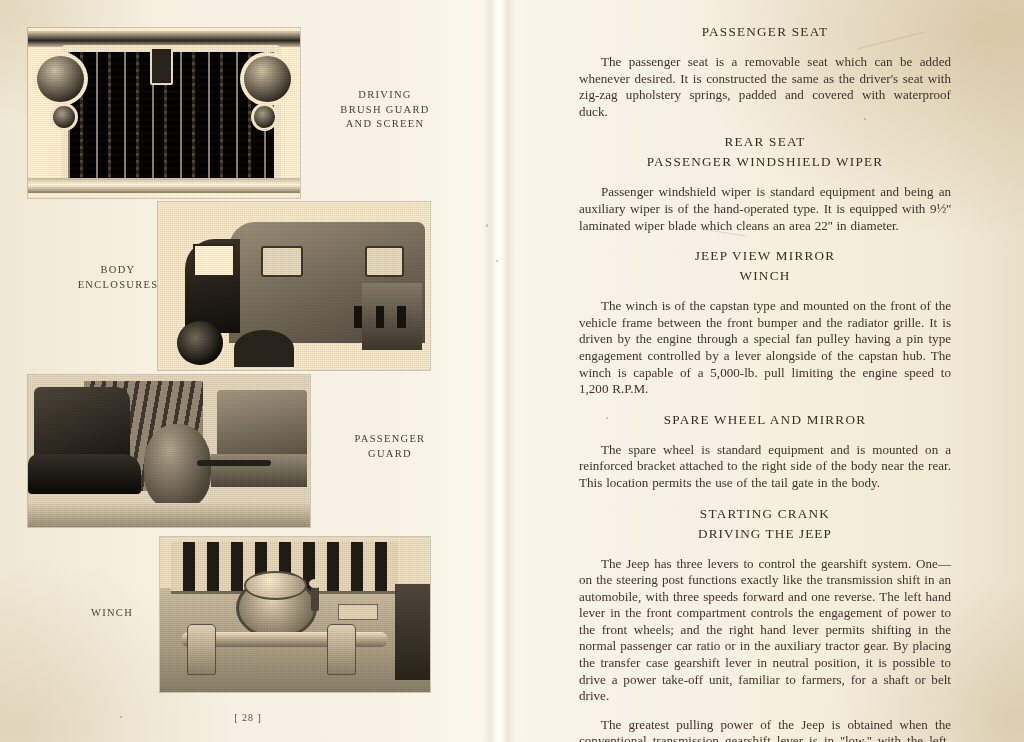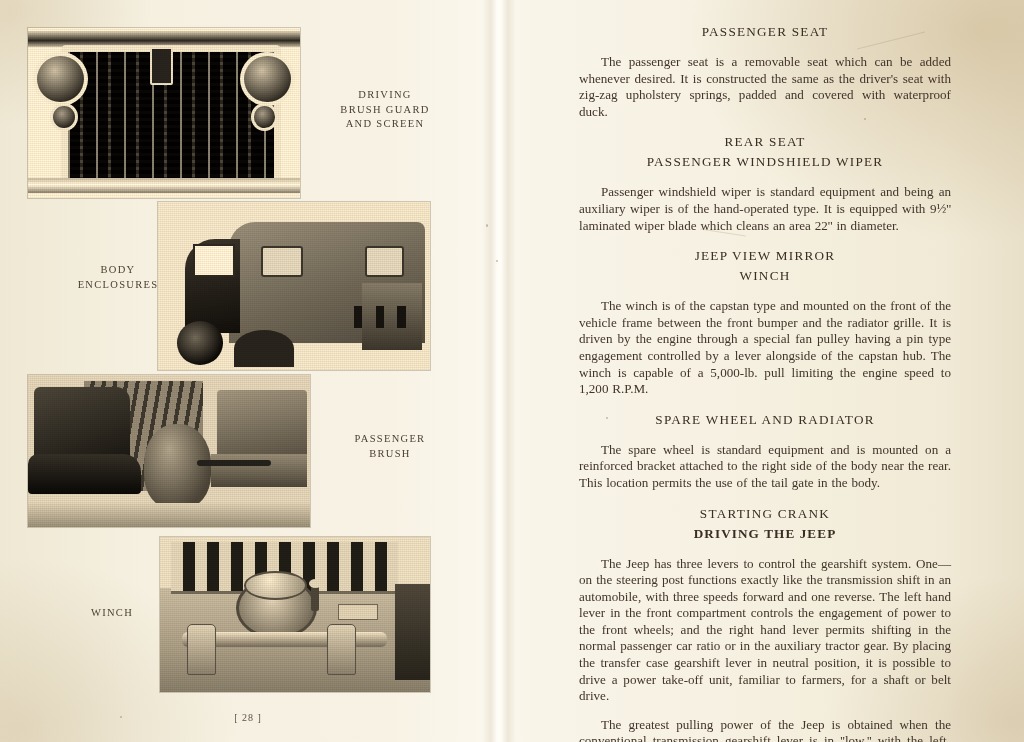--- a/index.html
+++ b/index.html
@@ -290,7 +290,7 @@
       <h2 class="head sp-before">WINCH</h2>
       <p class="body">The winch is of the capstan type and mounted on the front of the vehicle frame between the front bumper and the radiator grille. It is driven by the engine through a special fan pulley having a pin type engagement controlled by a lever alongside of the capstan hub. The winch is capable of a 5,000-lb. pull limiting the engine speed to 1,200 R.P.M.</p>
 
-      <h2 class="head sp-before">SPARE WHEEL AND RADIATOR</h2>
+      <h2 class="head sp-before">SPARE WHEEL AND MIRROR</h2>
       <p class="body">The spare wheel is standard equipment and is mounted on a reinforced bracket attached to the right side of the body near the rear. This location permits the use of the tail gate in the body.</p>
 
       <h2 class="head sp-before">STARTING CRANK</h2>

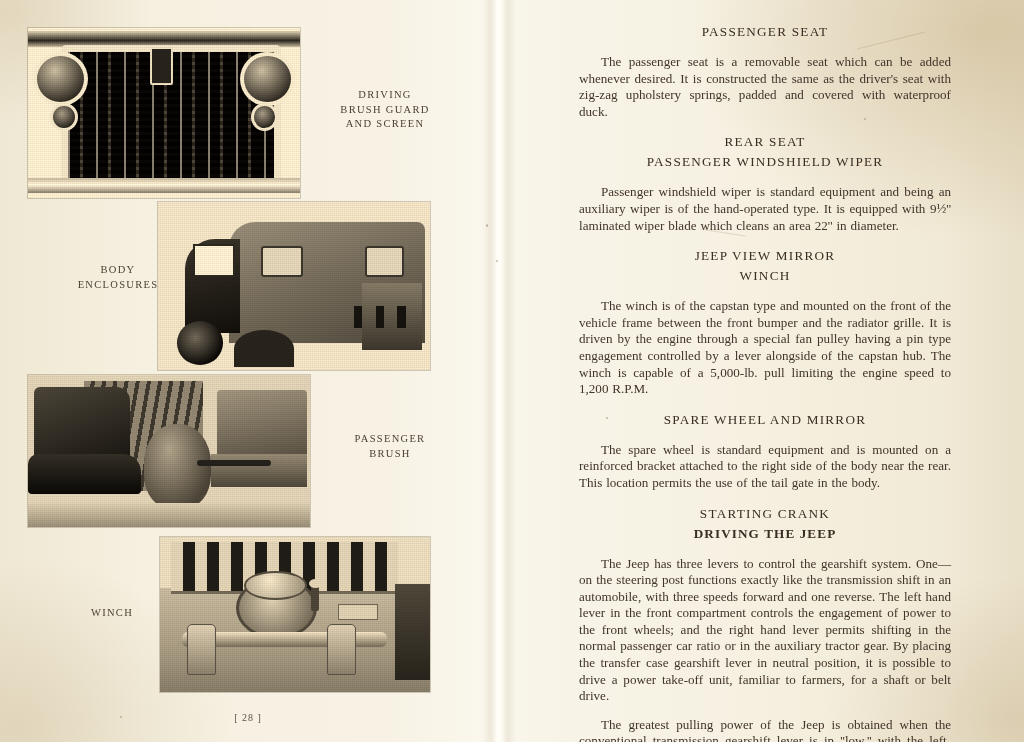--- a/index.html
+++ b/index.html
@@ -247,7 +247,7 @@
 
     <div class="caption" id="cap-seats">
       <div>PASSENGER</div>
-      <div>BRUSH</div>
+      <div>GUARD</div>
     </div>
 
     <div class="photo" id="photo-winch">

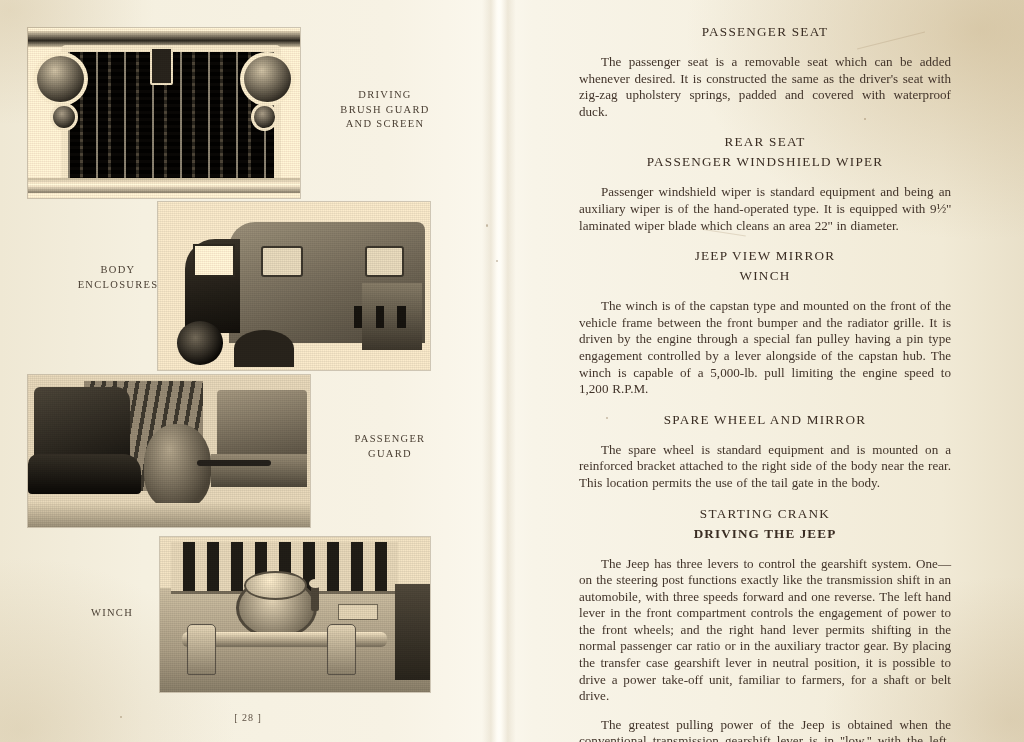--- a/index.html
+++ b/index.html
@@ -159,7 +159,7 @@
     text-align:center;color:#3a2d23;
     line-height:20px;
   }
-  h2.head.bold{font-weight:700;letter-spacing:1.1px;}
+  h2.head.bold{font-weight:400;letter-spacing:1.1px;}
   p.body{
     margin:12px;padding:0;
     font-size:13.1px;line-height:16.6px;

